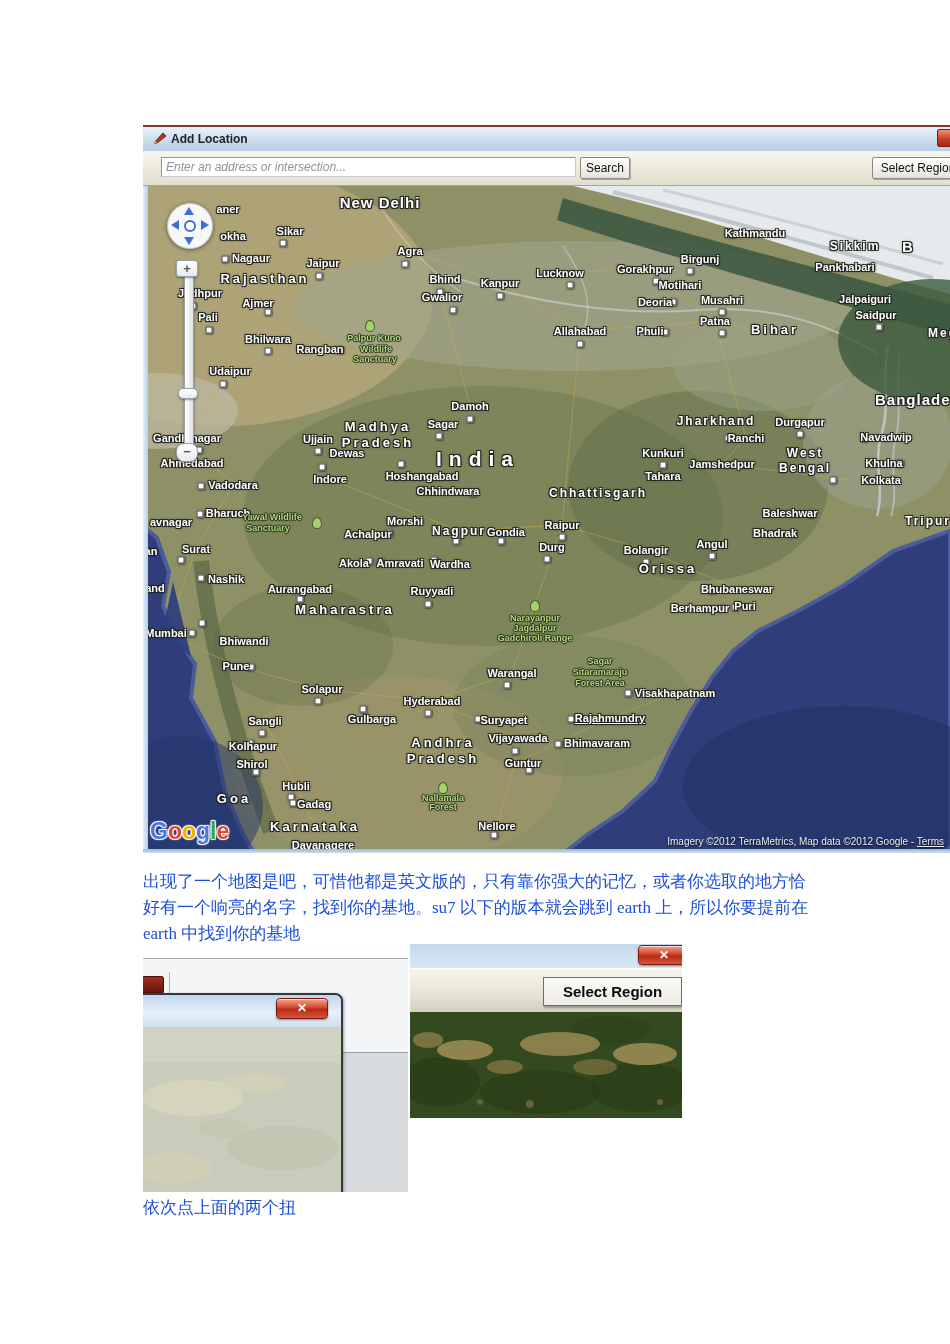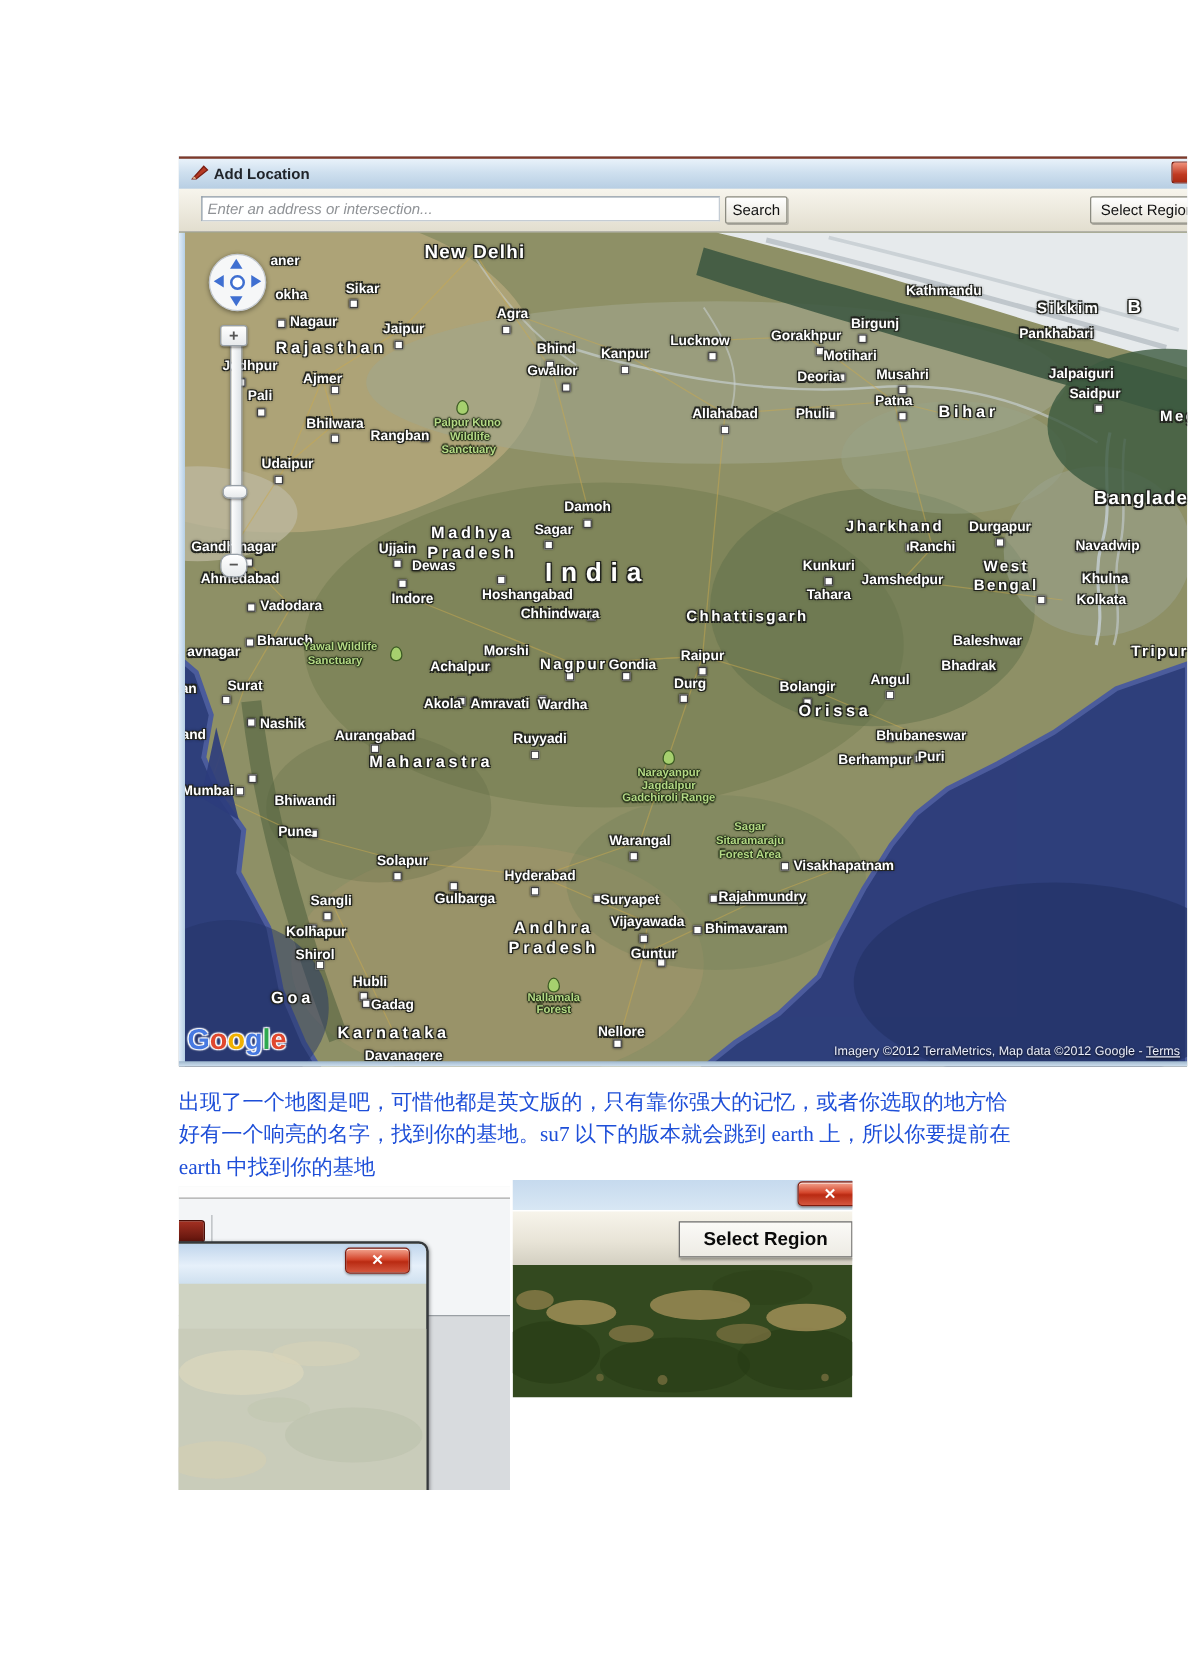--- a/index.html
+++ b/index.html
@@ -435,6 +435,7 @@
     </div>
   </div>
 
+  <div id="para2" class="para">依次点上面的两个扭</div>
 
 </div>
 

